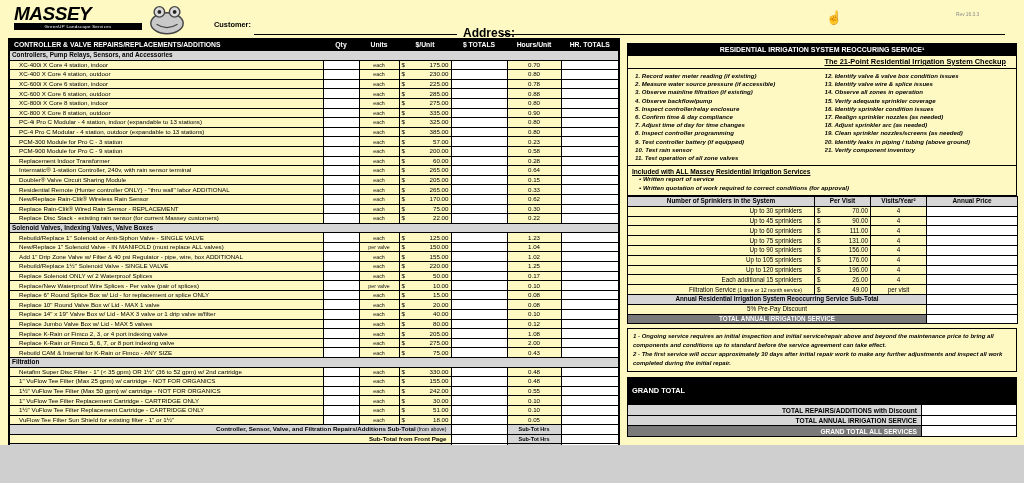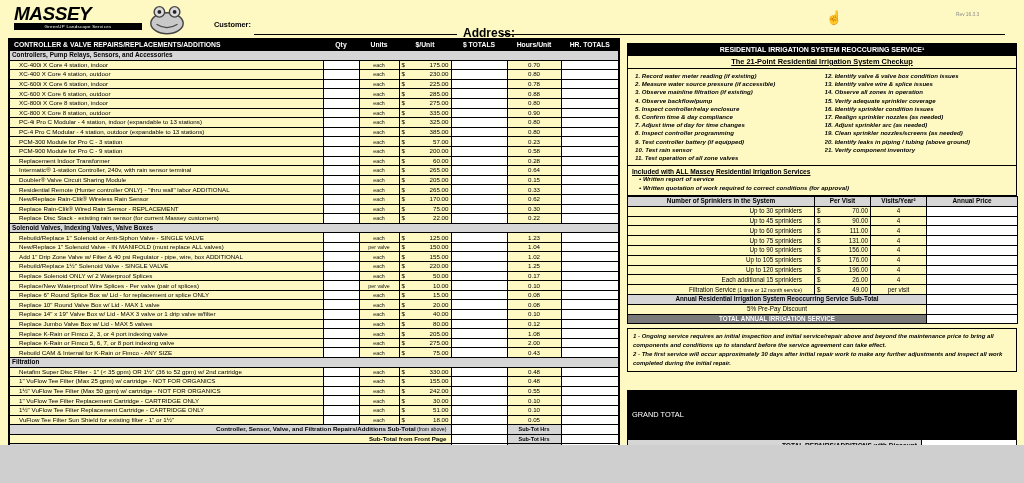--- a/index.html
+++ b/index.html
@@ -42,7 +42,7 @@
   
   .rp{position:absolute;left:627px;top:43px;width:390px;}
   .rp-title{background:#000;color:#fff;font-weight:bold;font-size:7px;text-align:center;padding:2px 0;border:1.5px solid #000;box-sizing:border-box;}
-  .rp-sub{border:1.5px solid #000;border-top:none;font-weight:bold;font-size:7.4px;text-align:center;text-decoration:underline;padding:1px 4px 2px;box-sizing:border-box;}
+  .rp-sub{border:1.5px solid #000;border-top:none;font-weight:bold;font-size:7.4px;text-align:right;text-decoration:underline;padding:1px 10px 2px;box-sizing:border-box;}
   .checkup{border:1.5px solid #000;border-top:none;display:flex;padding:3px 2px 3px 7px;box-sizing:border-box;}
   .ck-col{flex:1;font-style:italic;font-weight:600;font-size:6.1px;line-height:8.2px;white-space:nowrap;overflow:hidden;}
   .included{border:1.5px solid #000;border-top:none;padding:2px 4px 3px;box-sizing:border-box;}

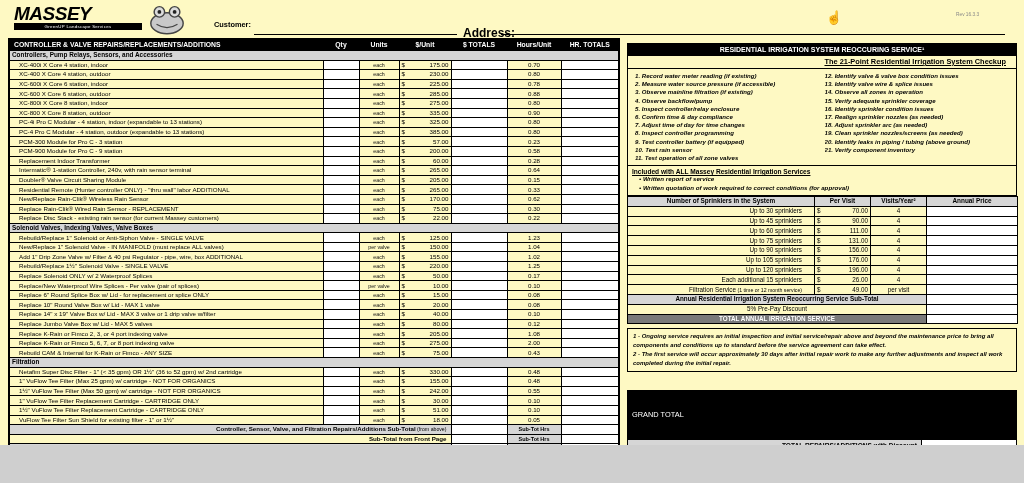--- a/index.html
+++ b/index.html
@@ -57,7 +57,7 @@
   .spr .sdisc .lab{text-align:center;}
   .spr .stot .lab{background:#7a7a7a;color:#fff;font-weight:bold;text-align:center;}
   .notes{border:1.5px solid #000;margin-top:4px;padding:3px 5px;font-size:6px;font-style:italic;font-weight:600;line-height:1.5;box-sizing:border-box;}
-  .gt-bar{margin-top:18px;background:#000;color:#fff;font-weight:normal;font-size:7.4px;padding:19px 4px;border:1.5px solid #000;box-sizing:border-box;}
+  .gt-bar{margin-top:5px;background:#000;color:#fff;font-weight:bold;font-size:7.4px;padding:8px 4px;border:1.5px solid #000;box-sizing:border-box;}
   .gt{border-collapse:collapse;table-layout:fixed;width:390px;border:1.5px solid #000;}
   .gt td{border:1px solid #000;height:9.5px;font-size:6.6px;padding:0 4px;overflow:hidden;white-space:nowrap;}
   .gt .glabel{text-align:right;font-weight:bold;background:#d6d6d6;}

